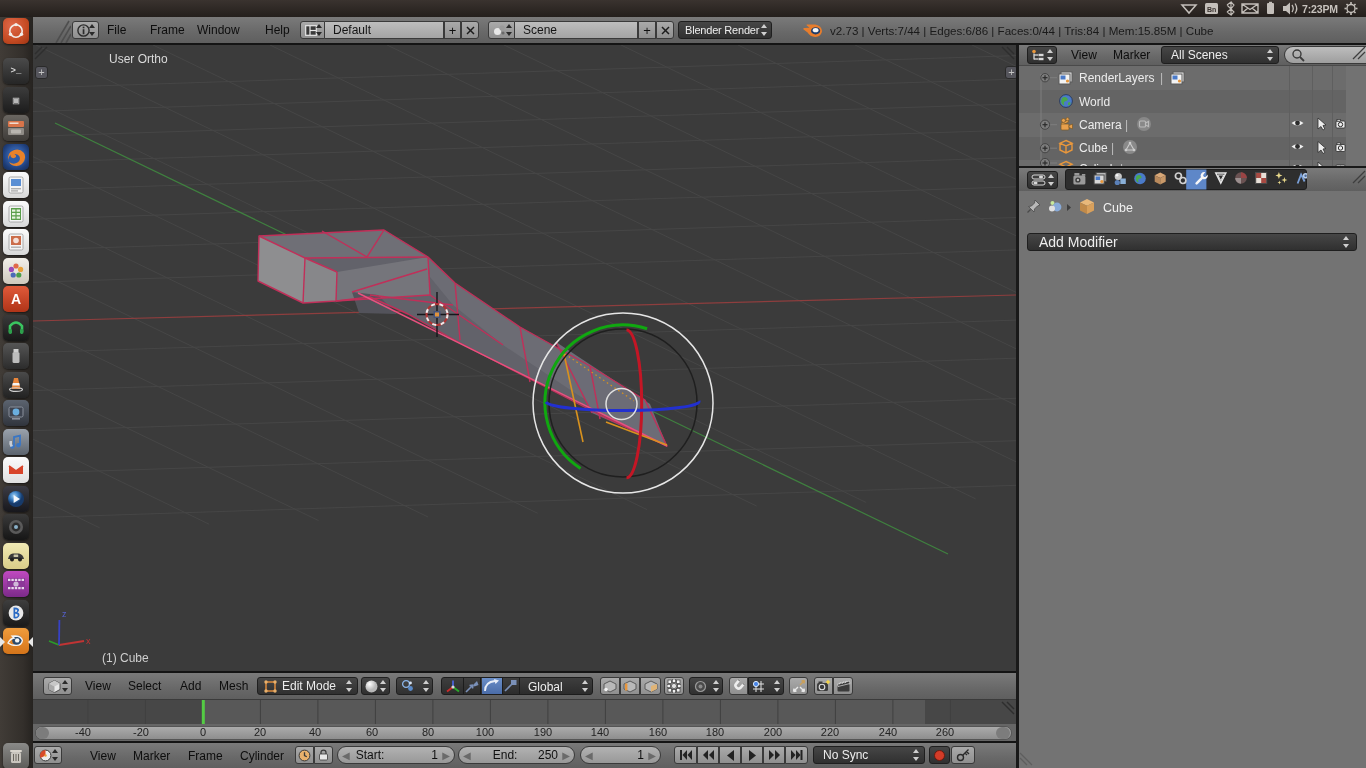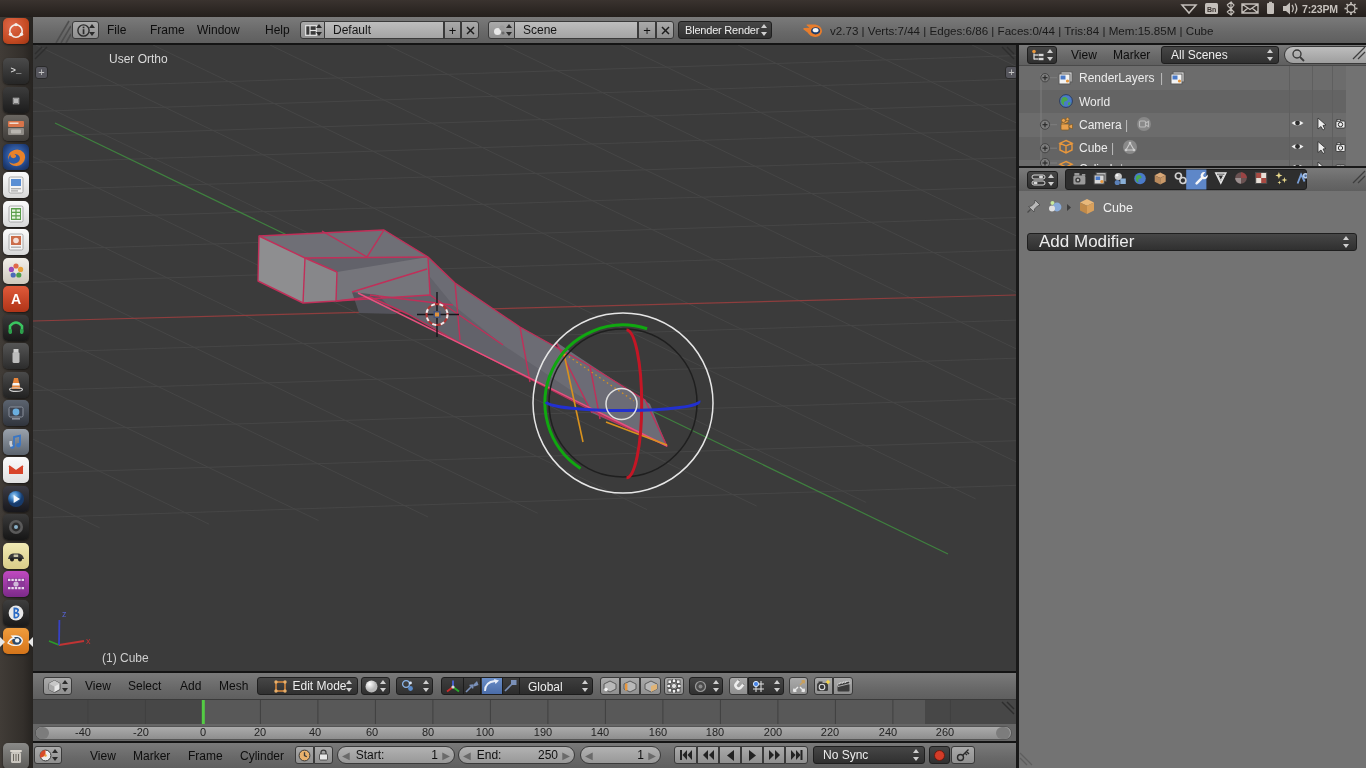--- a/index.html
+++ b/index.html
@@ -1044,7 +1044,7 @@
           </g>
         <text x="76" y="14" font-size="12.5" fill="#f0f0f0">Cube</text>
       </svg>
-      <div class="ddk" style="left:8px;top:42px;width:330px;padding-left:11px;font-size:17px;">Add Modifier<span class="updn" style="right:6px;"></span></div>
+      <div class="ddk" style="left:8px;top:42px;width:330px;padding-left:11px;font-size:14px;">Add Modifier<span class="updn" style="right:6px;"></span></div>
       <svg class="abs" style="left:0px;bottom:2px;" width="14" height="14">
           <g stroke="#5e5e5e" stroke-width="1.3">
             <line x1="1" y1="1" x2="13" y2="13"></line>

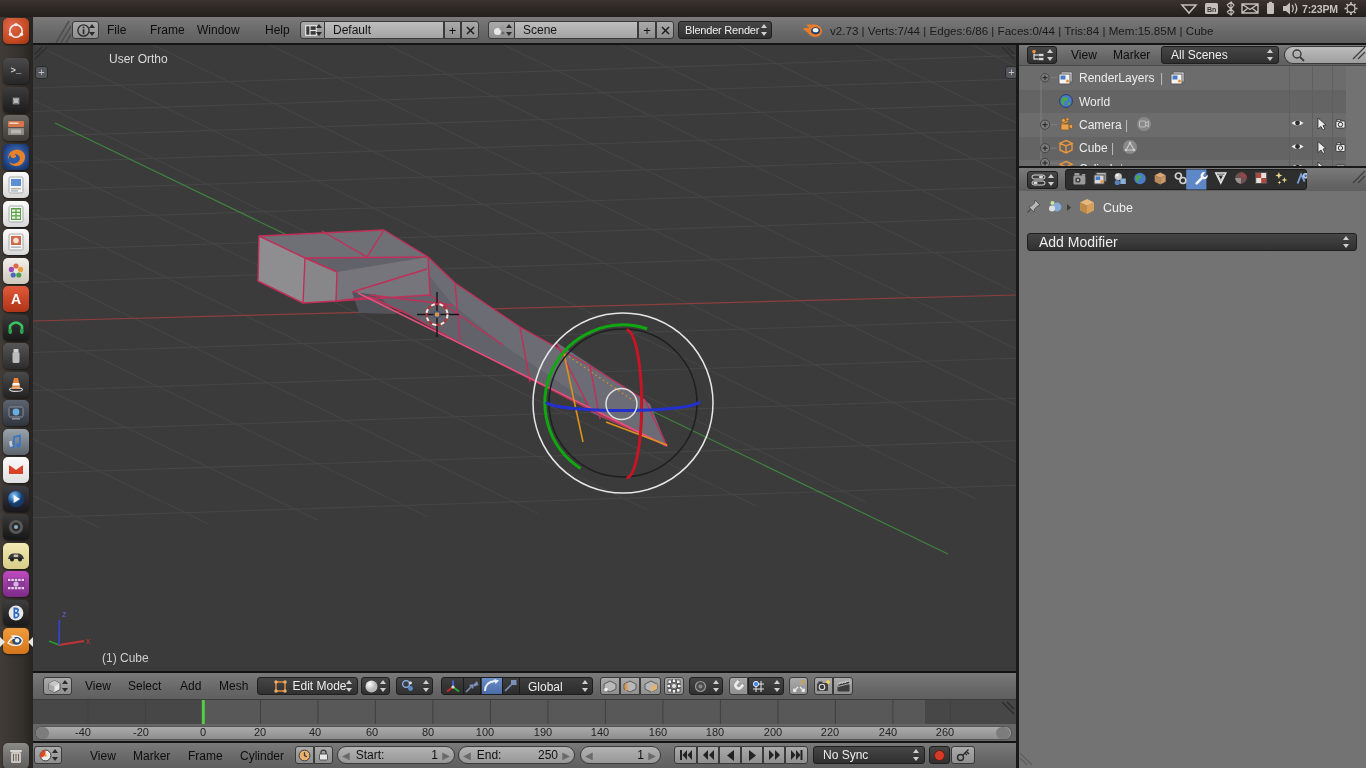--- a/index.html
+++ b/index.html
@@ -478,7 +478,7 @@
     <span class="mtxt" style="left:95px;">Select</span>
     <span class="mtxt" style="left:147px;">Add</span>
     <span class="mtxt" style="left:186px;">Mesh</span>
-    <div class="ddk" style="left:224px;top:4px;width:101px;justify-content:center;">
+    <div class="ddk" style="left:224px;top:4px;width:101px;">
       <svg width="13" height="13" viewBox="0 0 13 13" style="margin:0 5px 0 6px;">
           <rect x="2" y="2" width="9" height="9" fill="none" stroke="#e8913c" stroke-width="1.4"></rect>
           <circle cx="2" cy="2" r="1.7" fill="#e8b06c"></circle>

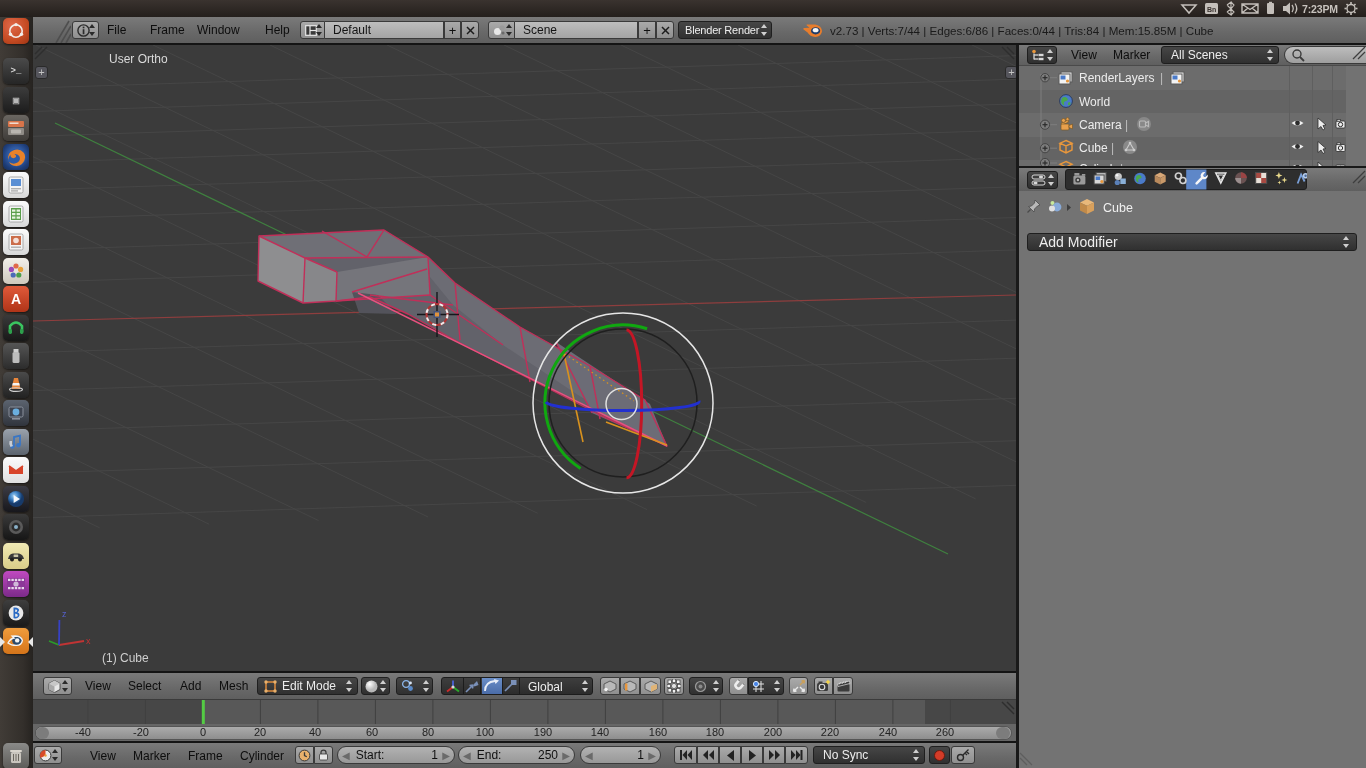--- a/index.html
+++ b/index.html
@@ -707,7 +707,7 @@
     </div>
     <div class="btn" style="left:425px;top:3px;width:117px;border-radius:9px;justify-content:flex-start;background:linear-gradient(#b2b2b2,#989898);">
       <span style="color:#6a6a6a;font-size:10px;margin-left:4px;">◀</span>
-        <span style="margin-left:6px;">End:</span>
+        <span style="margin-left:22px;">End:</span>
         <span style="position:absolute;right:16px;">250</span>
         <span style="position:absolute;right:4px;color:#6a6a6a;font-size:10px;">▶</span>
     </div>

